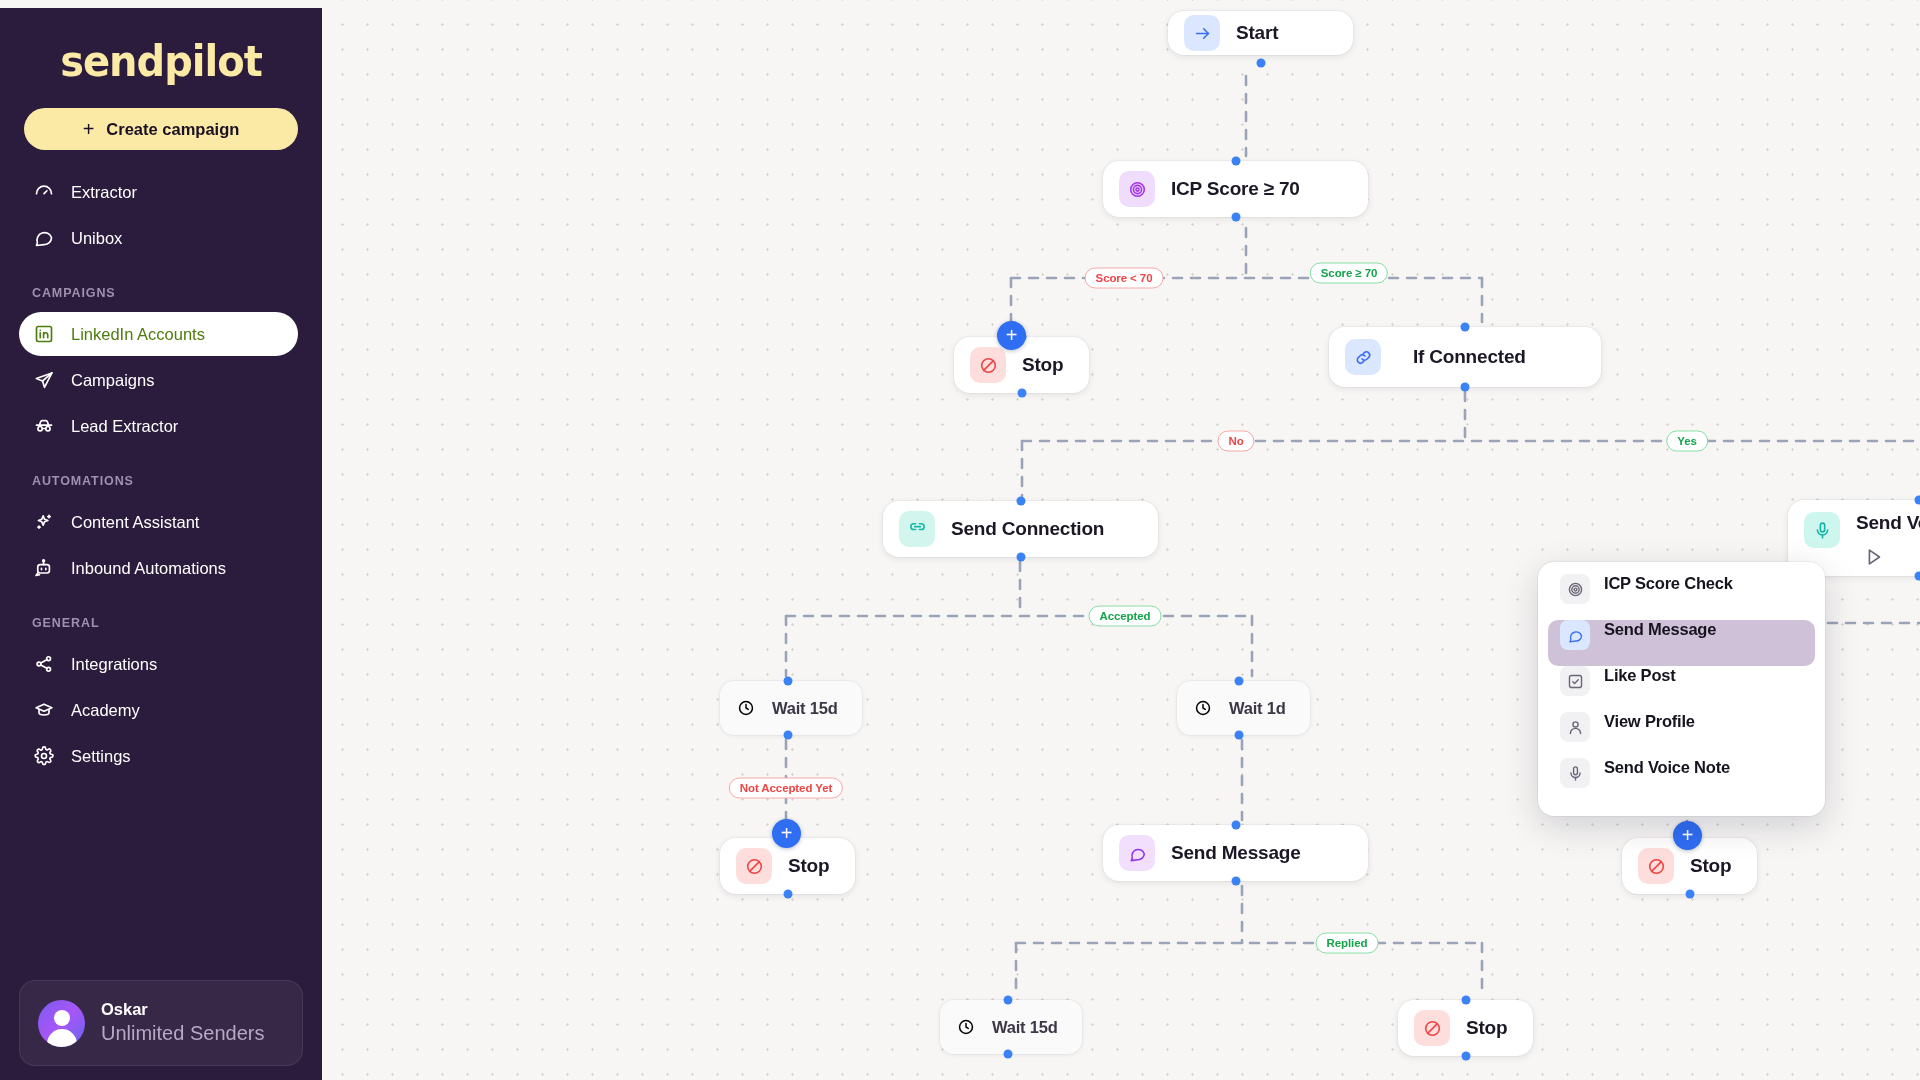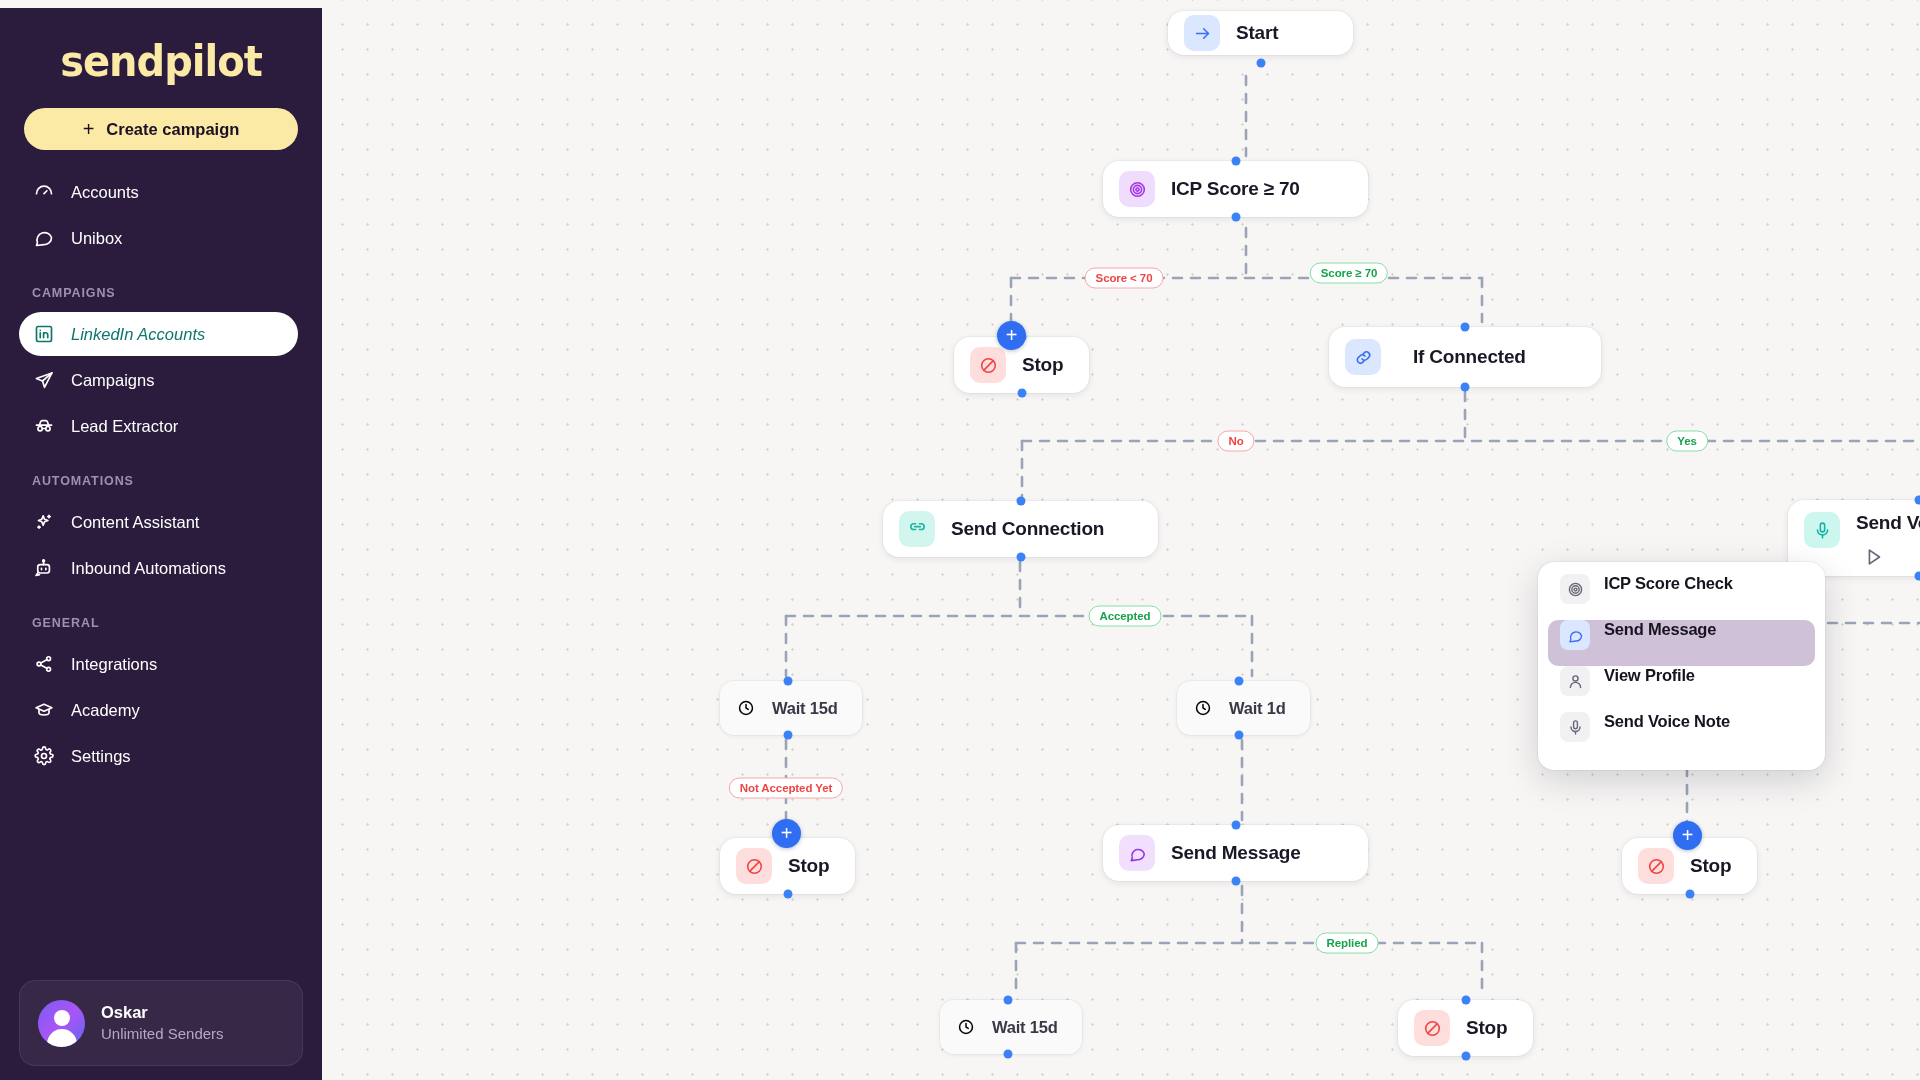--- a/index.html
+++ b/index.html
@@ -238,7 +238,7 @@
               <path d="M21 14a9 9 0 1 0-18 0"></path>
             </svg>
           </span>
-          <span>Accounts</span>
+          <span>Extractor</span>
         </div>
         <div class="nav-item">
           <span class="ico">

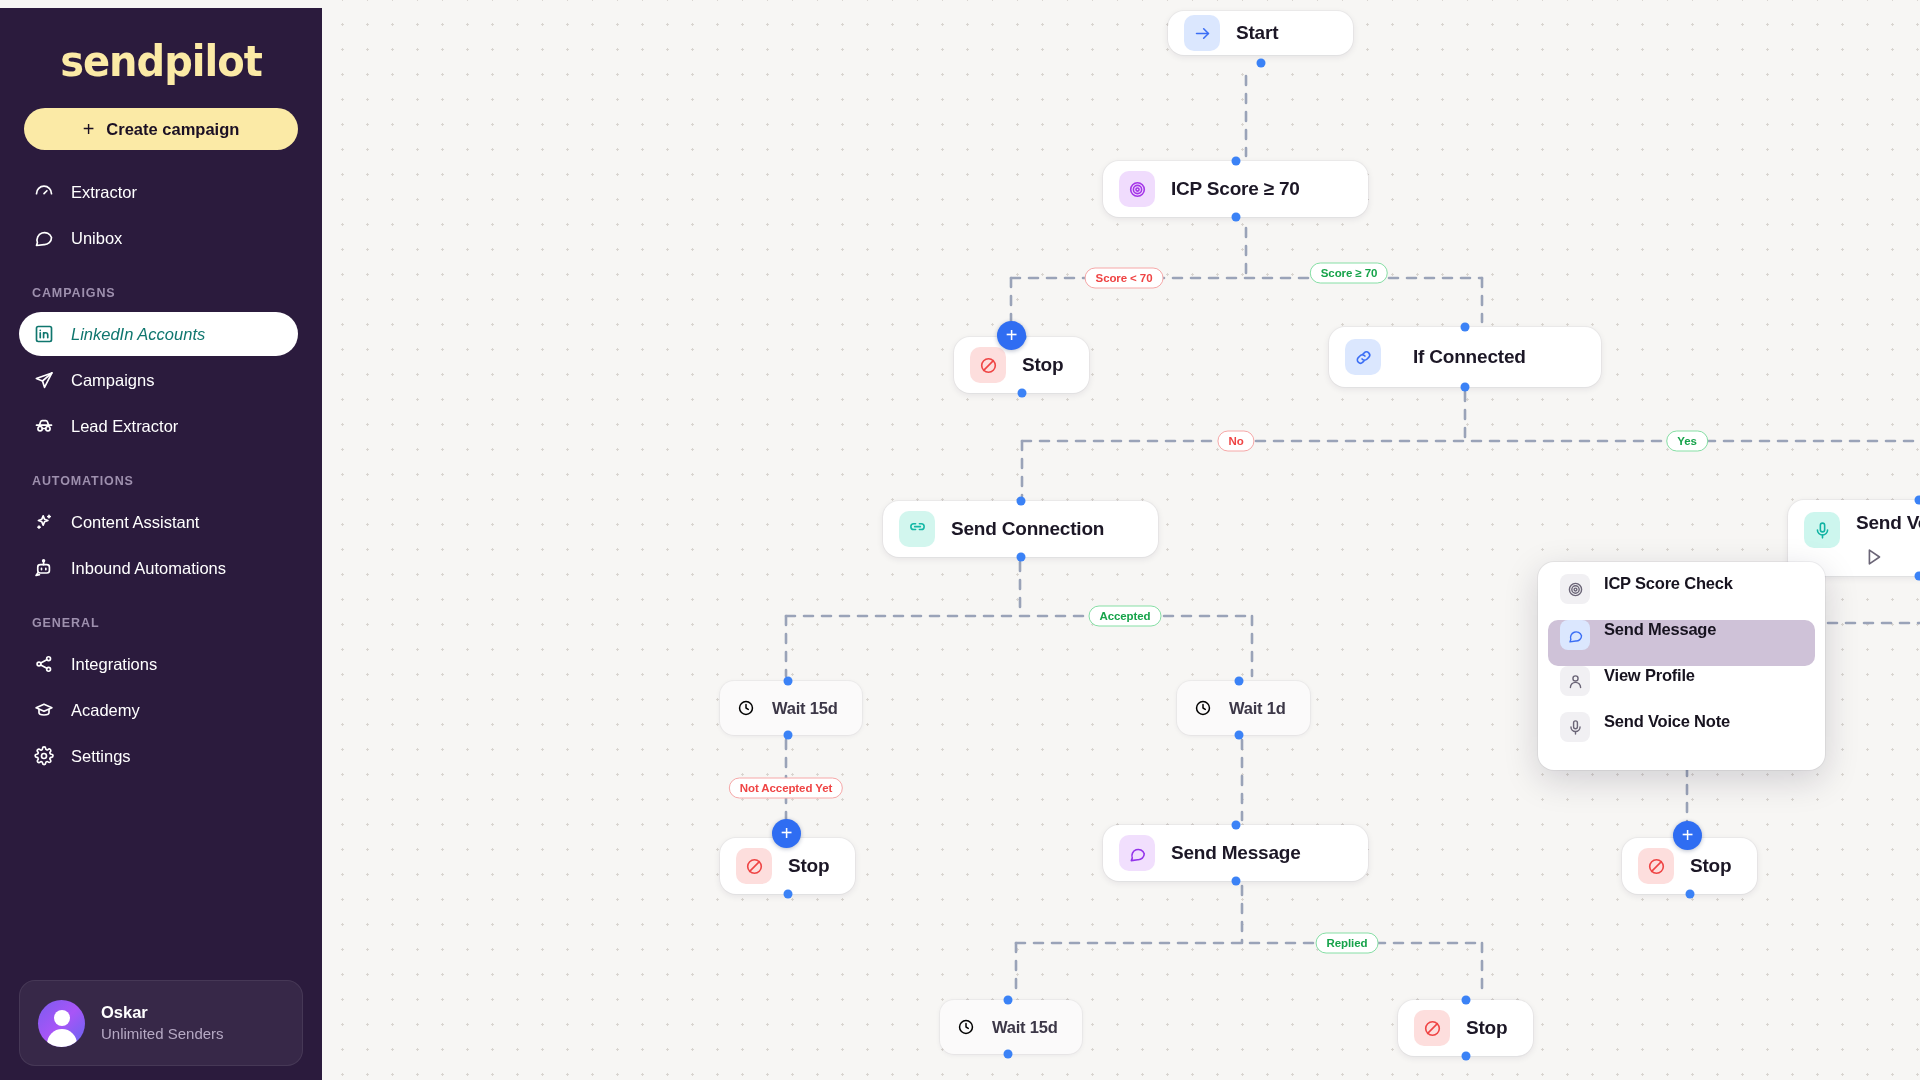--- a/index.html
+++ b/index.html
@@ -70,7 +70,7 @@
     font-size: 16.5px;
     cursor: pointer;
   }
-  .nav-item.active { background: #ffffff; color: #0f766e; font-weight: 500; font-style: italic; }
+  .nav-item.active { background: #ffffff; color: #4d7c0f; font-weight: 500; }
   .nav-item .ico { width: 22px; height: 22px; flex: 0 0 22px; display: flex; align-items: center; justify-content: center; }
   .nav-item .ico svg { width: 20px; height: 20px; display: block; }
 

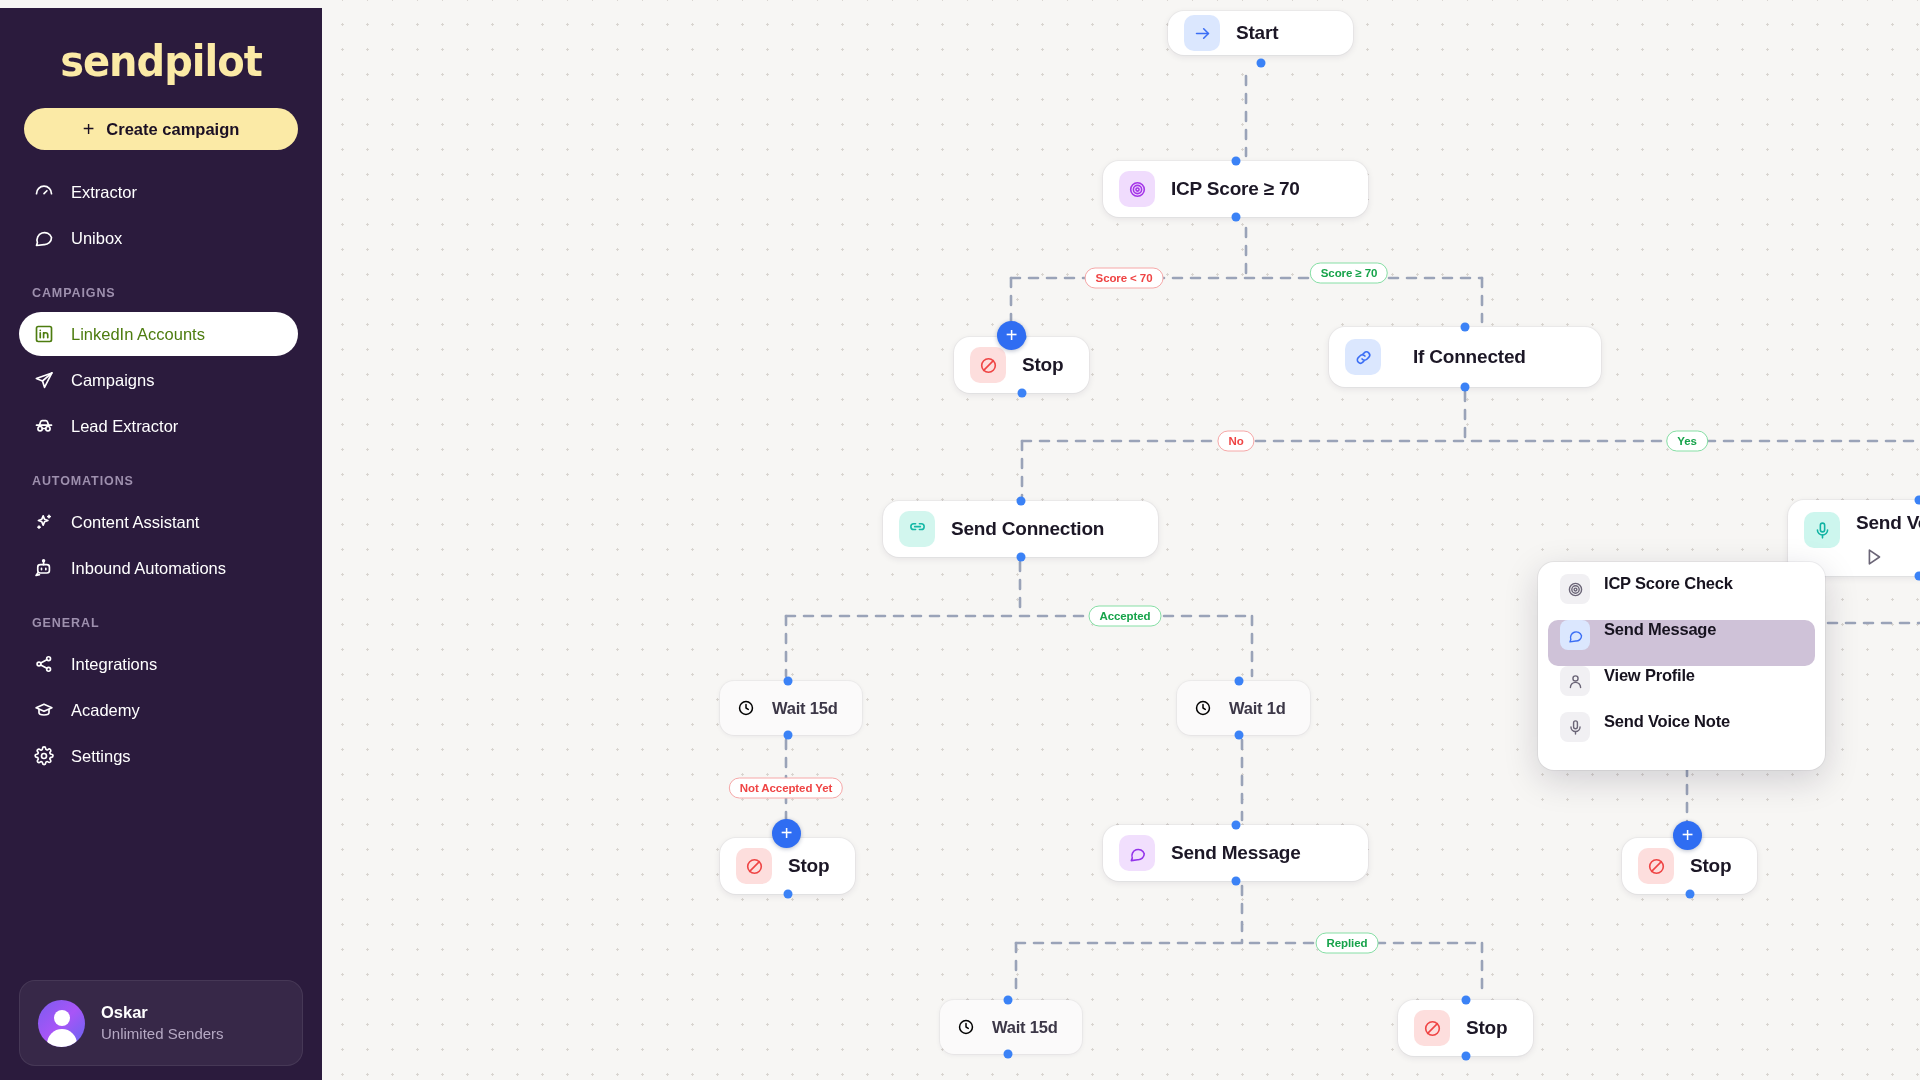--- a/index.html
+++ b/index.html
@@ -577,6 +577,15 @@
         <div class="dd-item">
           <span class="dd-ico">
             <svg viewBox="0 0 24 24" fill="none" stroke="currentColor" stroke-width="2" stroke-linecap="round" stroke-linejoin="round">
+              <rect x="3.5" y="3.5" width="17" height="17" rx="3"></rect>
+              <path d="M8.2 12.2l2.6 2.6 5-5.2"></path>
+            </svg>
+          </span>
+          <span class="dd-label">Like Post</span>
+        </div>
+        <div class="dd-item">
+          <span class="dd-ico">
+            <svg viewBox="0 0 24 24" fill="none" stroke="currentColor" stroke-width="2" stroke-linecap="round" stroke-linejoin="round">
               <circle cx="12" cy="7.6" r="3.6"></circle>
               <path d="M4.8 20.4a7.2 7.2 0 0 1 14.4 0"></path>
             </svg>

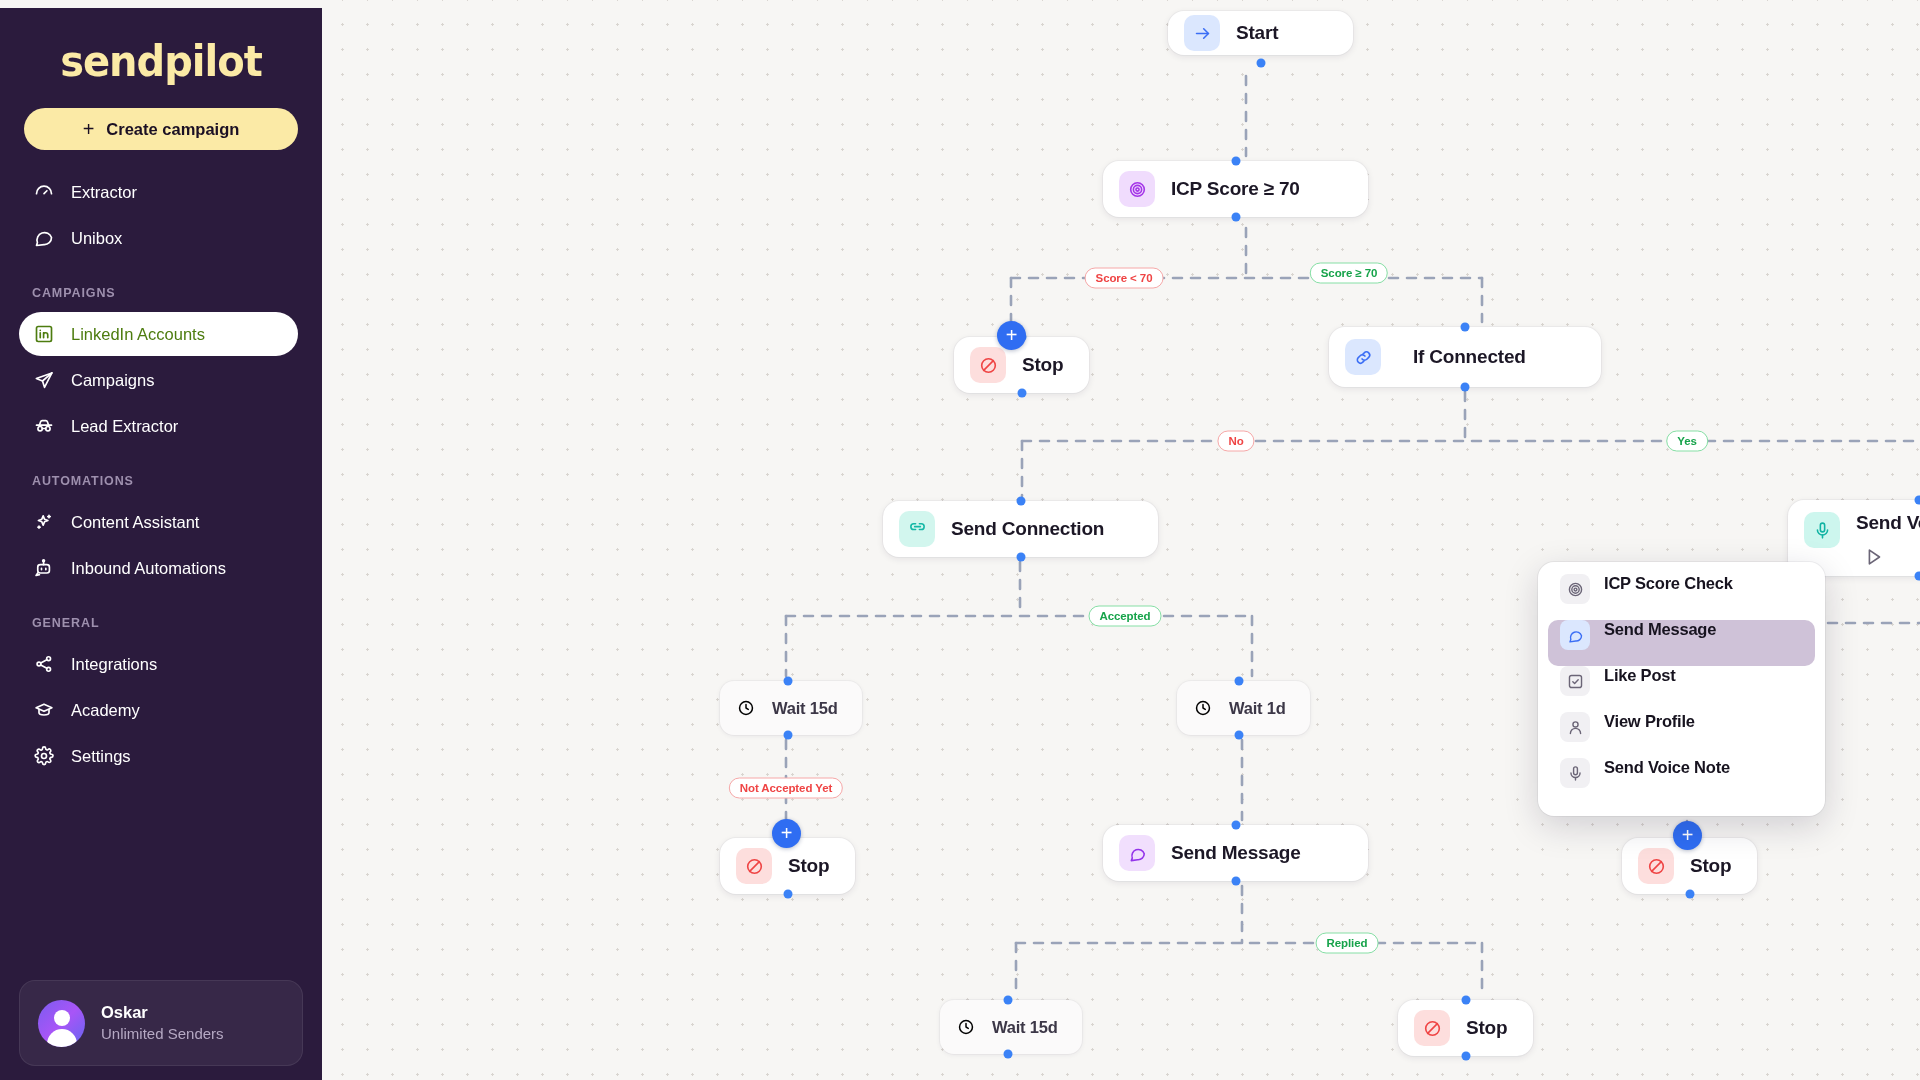--- a/index.html
+++ b/index.html
@@ -99,7 +99,7 @@
     width:30px;height:22px;border-radius:15px 15px 0 0;background:#fff;transform:translateX(-50%);
   }
   .user-name { color:#fff; font-size:16.5px; font-weight:bold; line-height:1.3; }
-  .user-sub { color:#b6a9c4; font-size:15px; line-height:1.35; }
+  .user-sub { color:#b6a9c4; font-size:20px; line-height:1.35; }
 
   
   #canvas {

